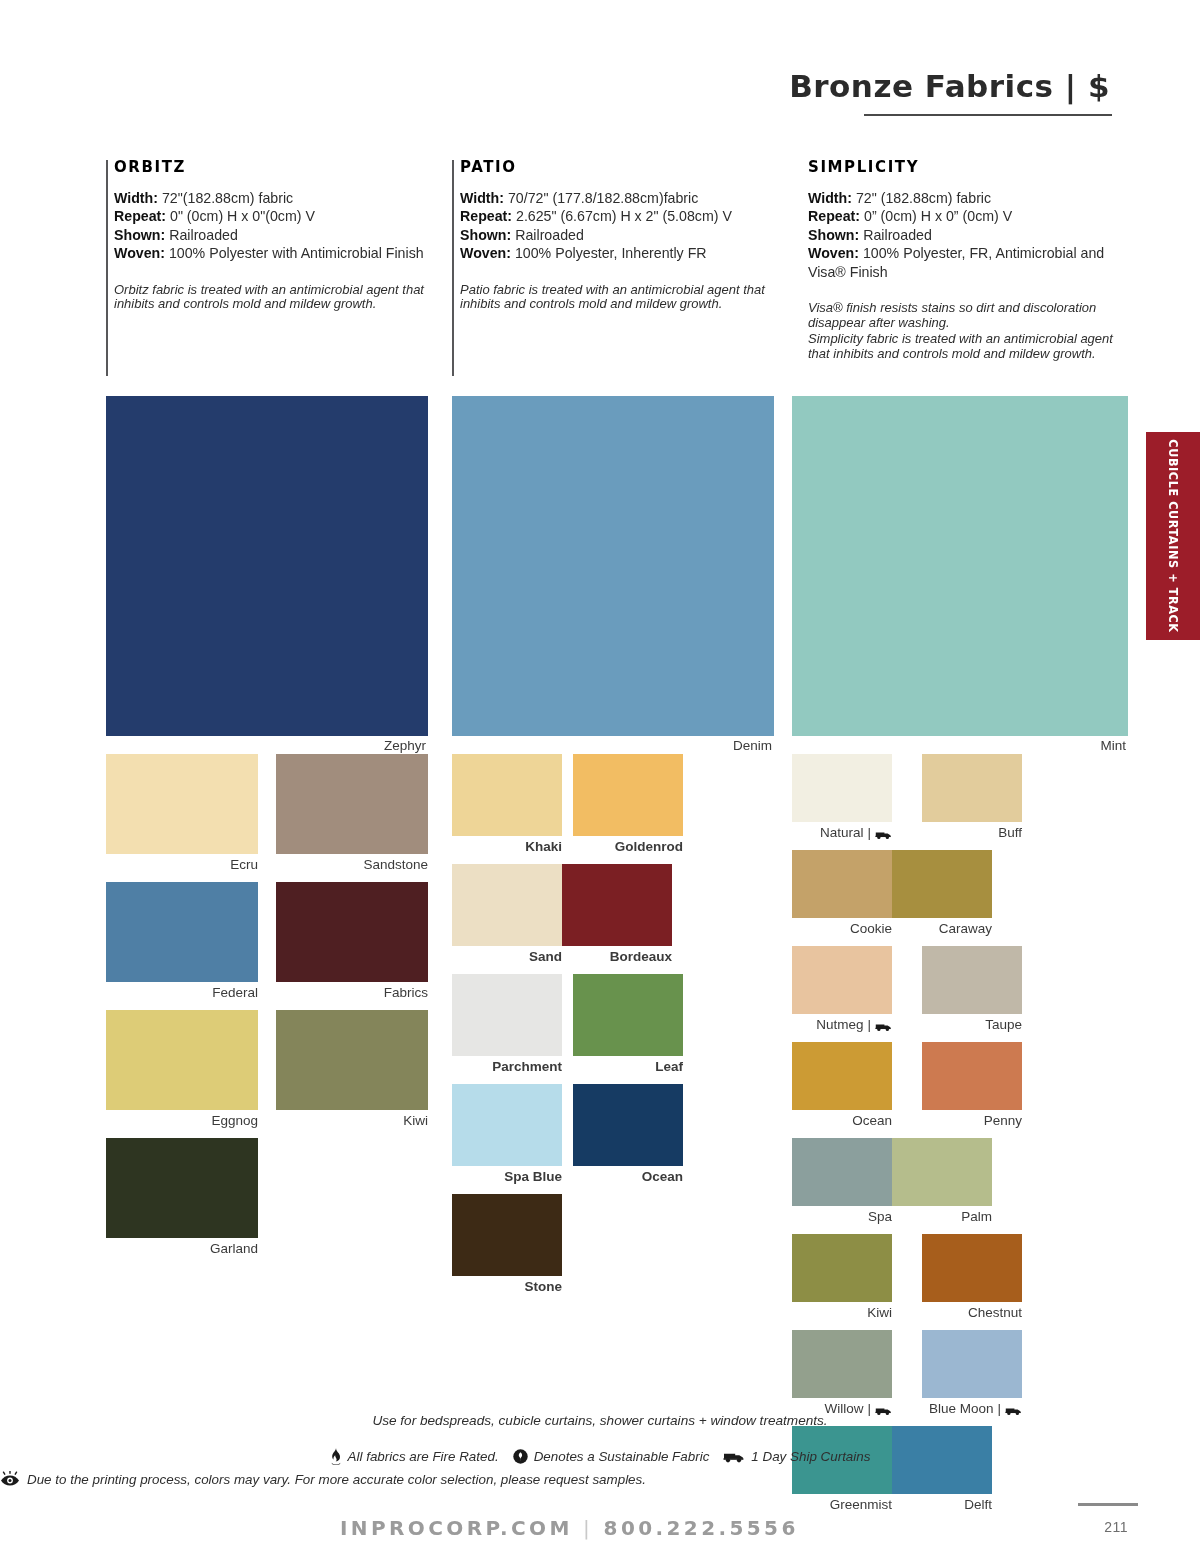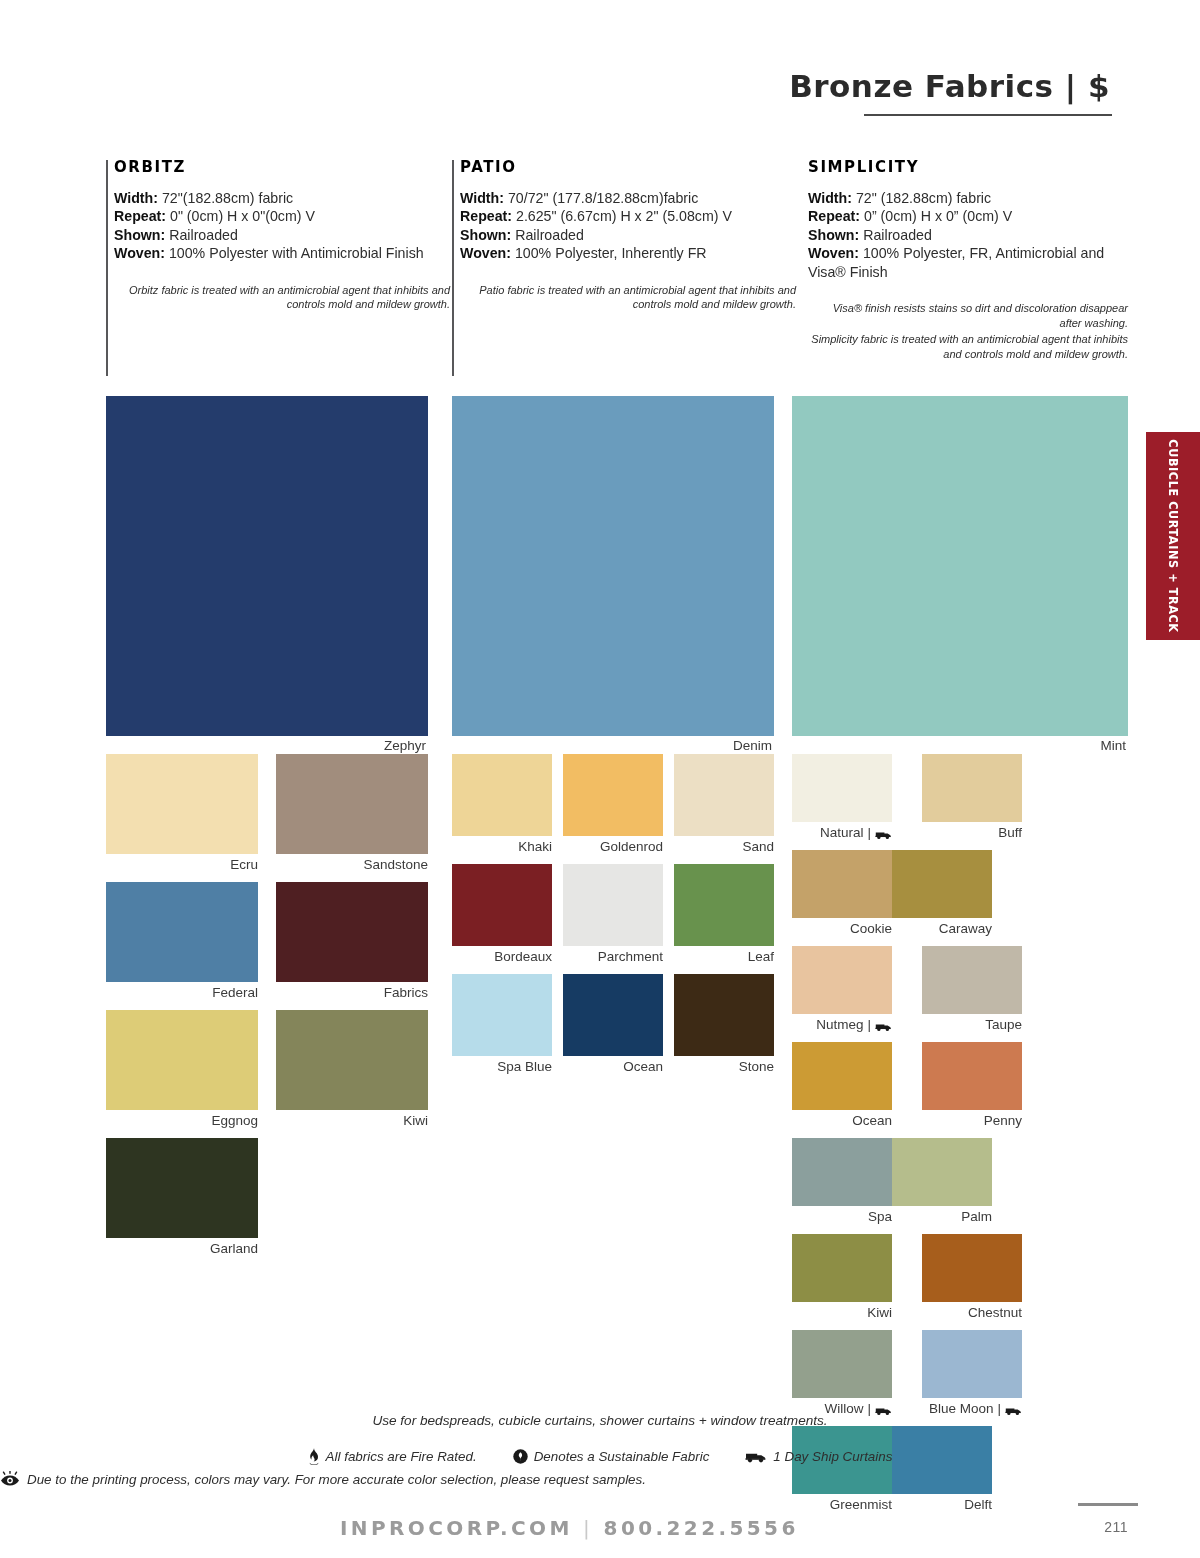--- a/index.html
+++ b/index.html
@@ -55,8 +55,8 @@
   .spec{font-size:14.2px;line-height:18.4px;color:#2e2e2e;}
   .spec b{color:#111;}
   .note{
-    margin-top:20px;font-size:11px;line-height:14.6px;
-    font-style:italic;color:#2e2e2e;text-align:right;
+    margin-top:20px;font-size:13px;line-height:14.6px;
+    font-style:italic;color:#2e2e2e;
   }
 
   

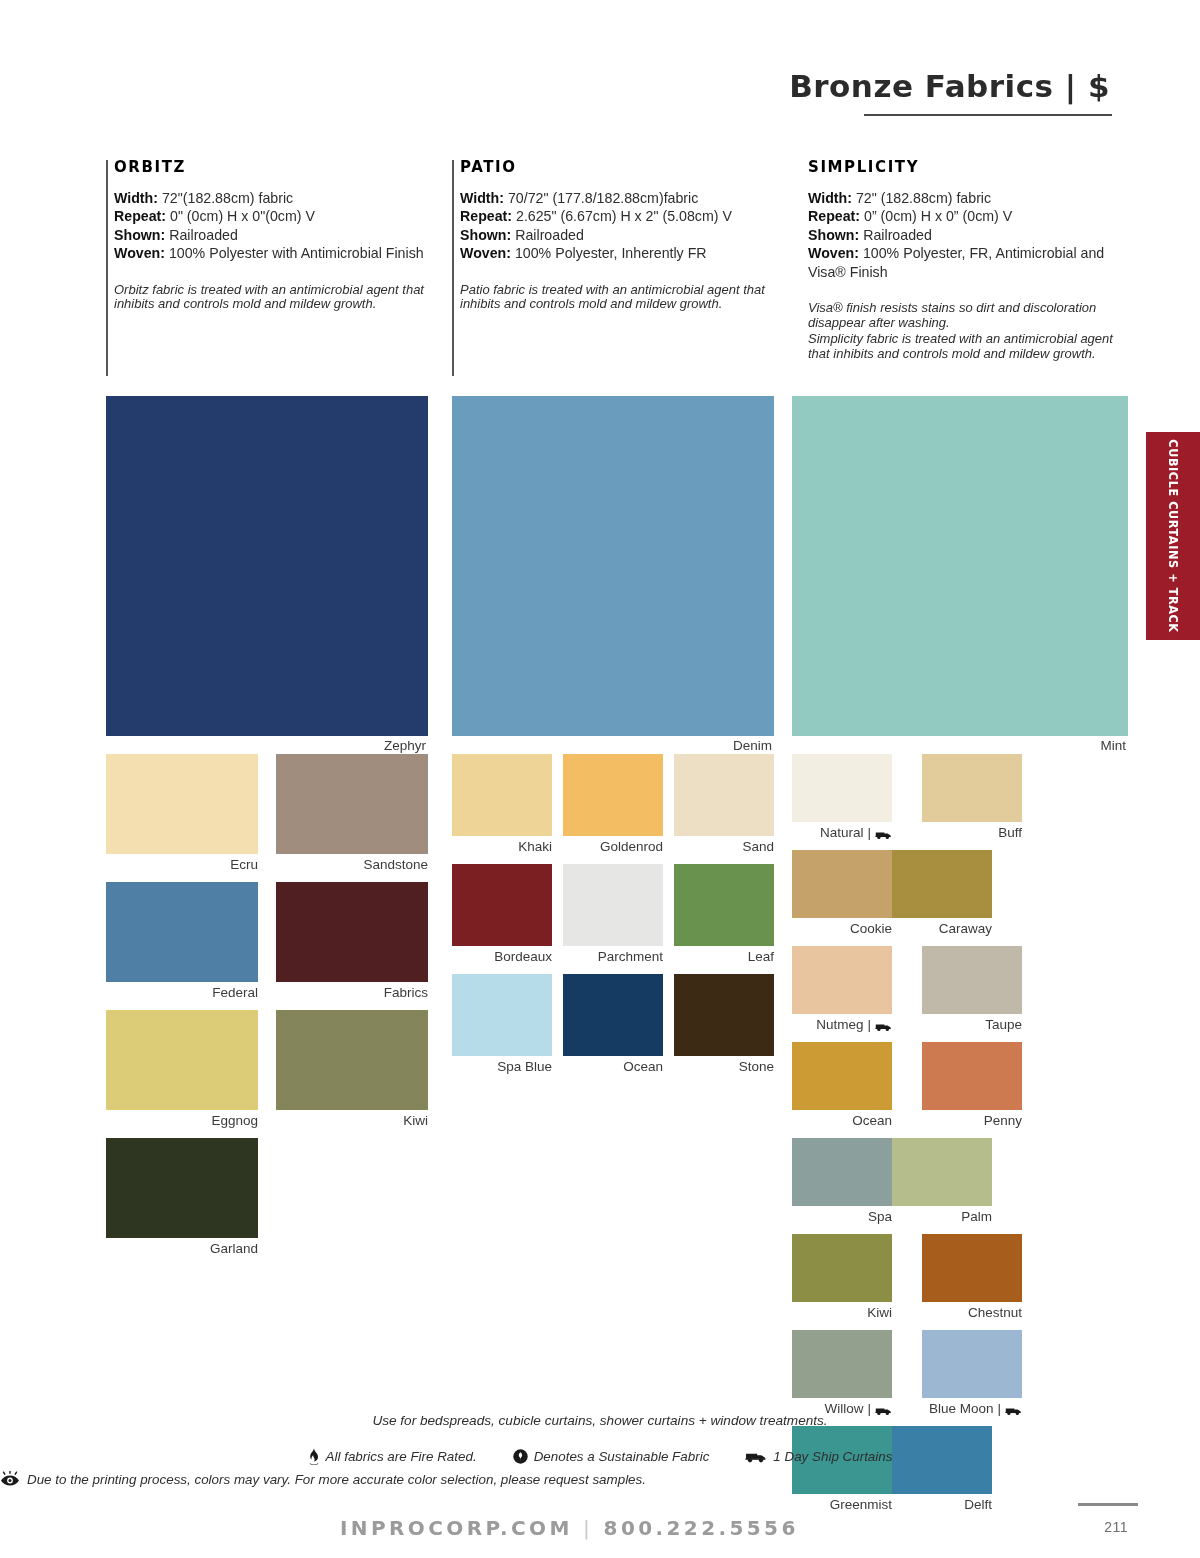--- a/index.html
+++ b/index.html
@@ -86,7 +86,7 @@
   .grid2 .sw{height:100px;}
 
   
-  .grid3 .cell{width:100px;margin-right:11px;margin-bottom:9px;}
+  .grid3 .cell{width:110px;margin-right:11px;margin-bottom:9px;font-weight:bold;}
   .grid3 .cell:nth-child(3n){margin-right:0;}
   .grid3 .sw{height:82px;}
 

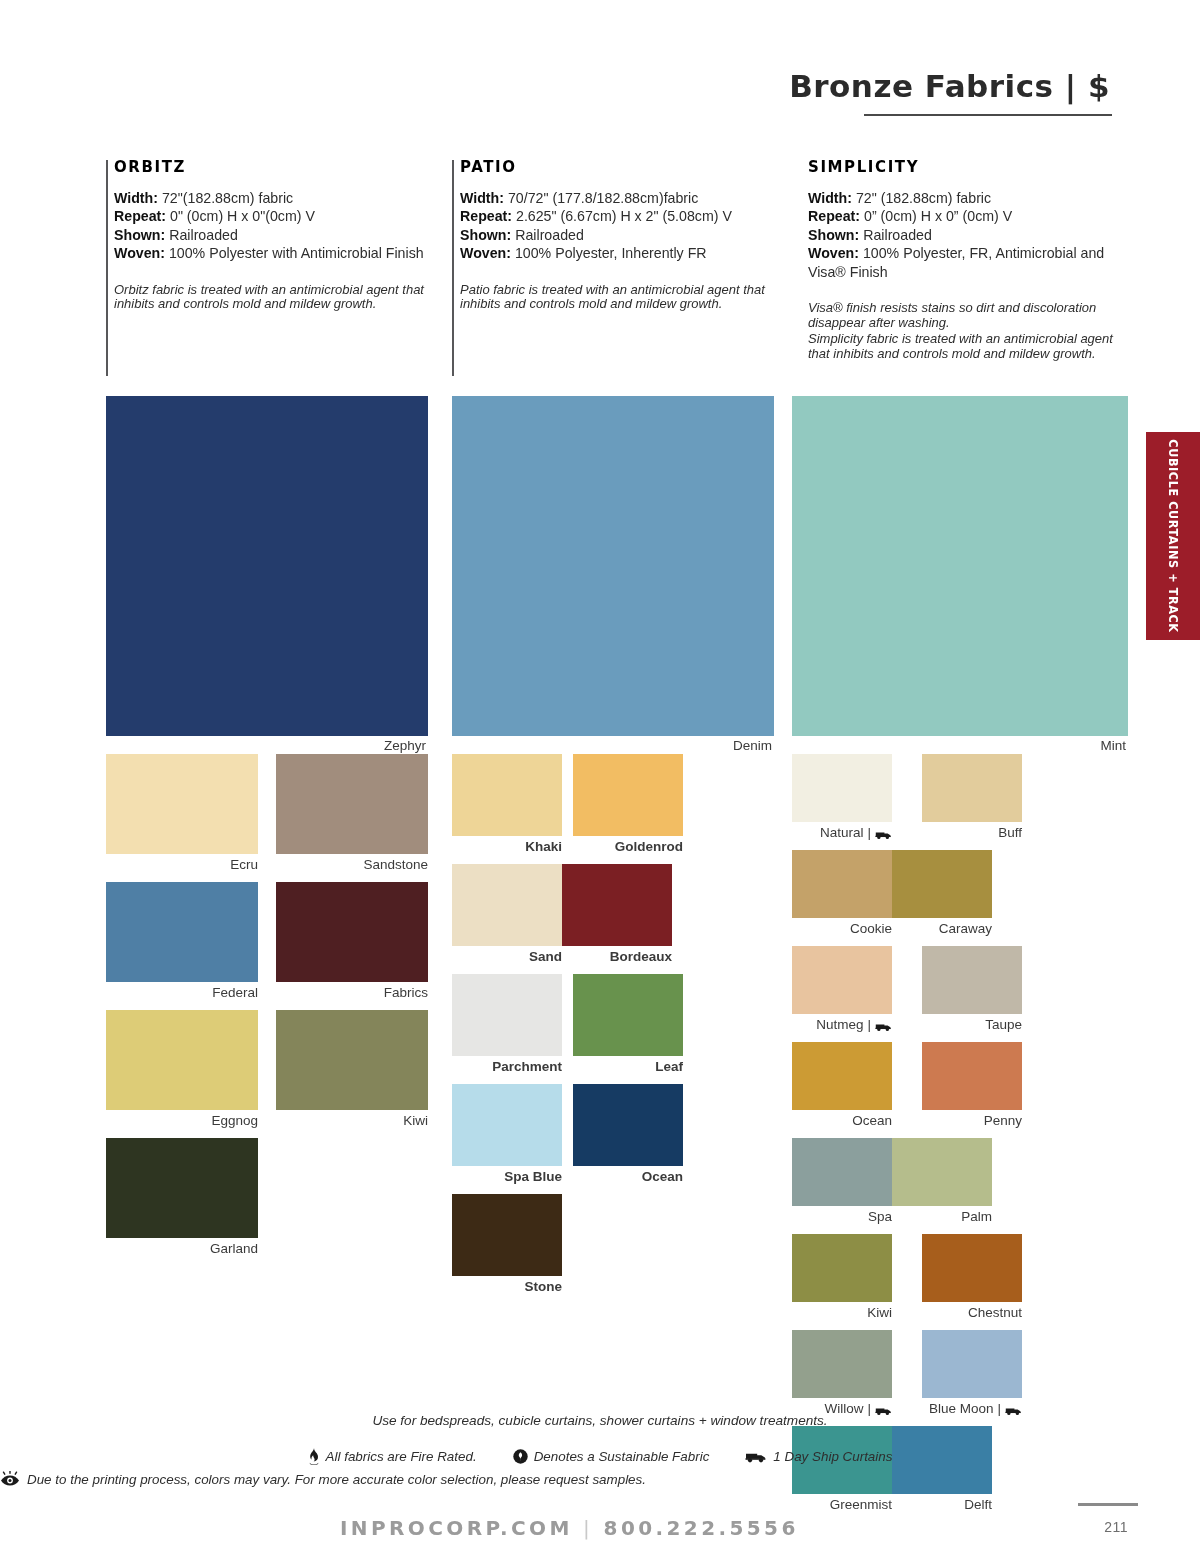--- a/index.html
+++ b/index.html
@@ -104,7 +104,7 @@
   }
   .legend{
     margin-top:18px;display:flex;justify-content:center;align-items:center;
-    gap:36px;font-size:13.4px;font-style:italic;color:#2e2e2e;
+    gap:14px;font-size:13.4px;font-style:italic;color:#2e2e2e;
   }
   .legend .li{display:flex;align-items:center;gap:6px;white-space:nowrap;}
   .foot-line3{

